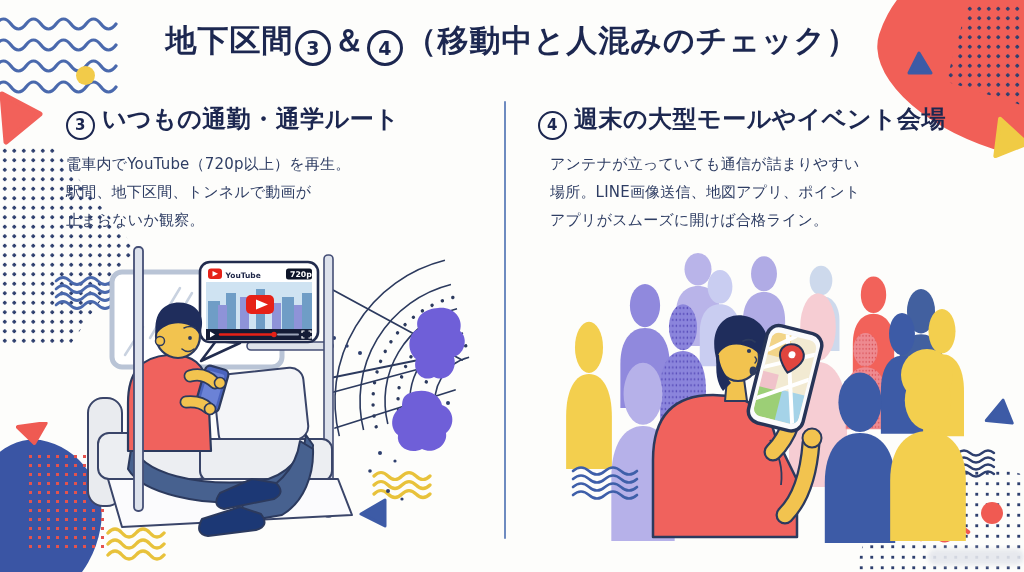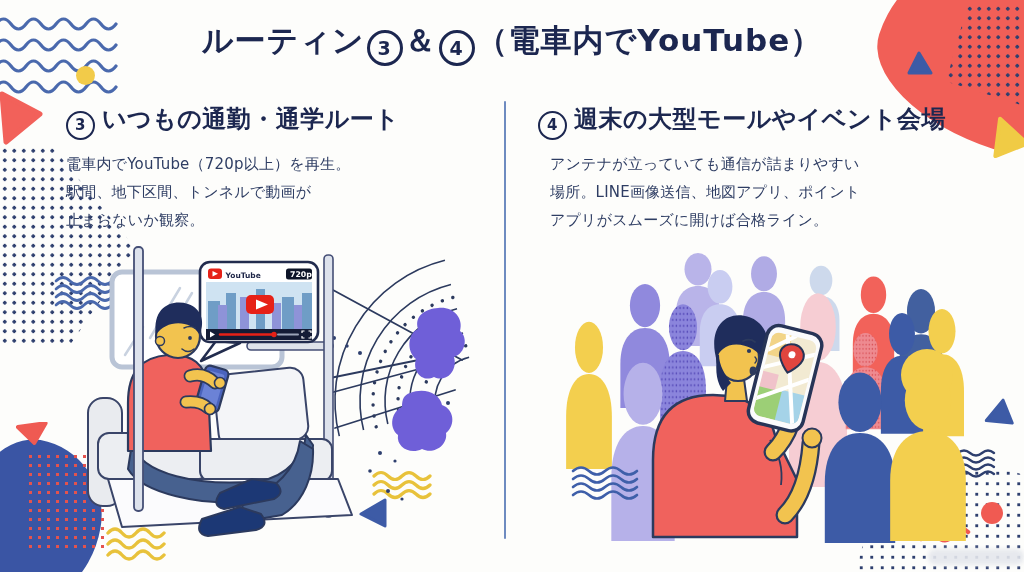--- a/index.html
+++ b/index.html
@@ -60,7 +60,7 @@
 <body>
 
 <div class="abs slide-title">
-  <span>ルーティン</span><span class="circled">3</span><span>＆</span><span class="circled">4</span><span>（電車内でYouTube）</span>
+  <span>地下区間</span><span class="circled">3</span><span>＆</span><span class="circled">4</span><span>（電車内でYouTube）</span>
 </div>
 
 <div class="abs section-heading heading-left">

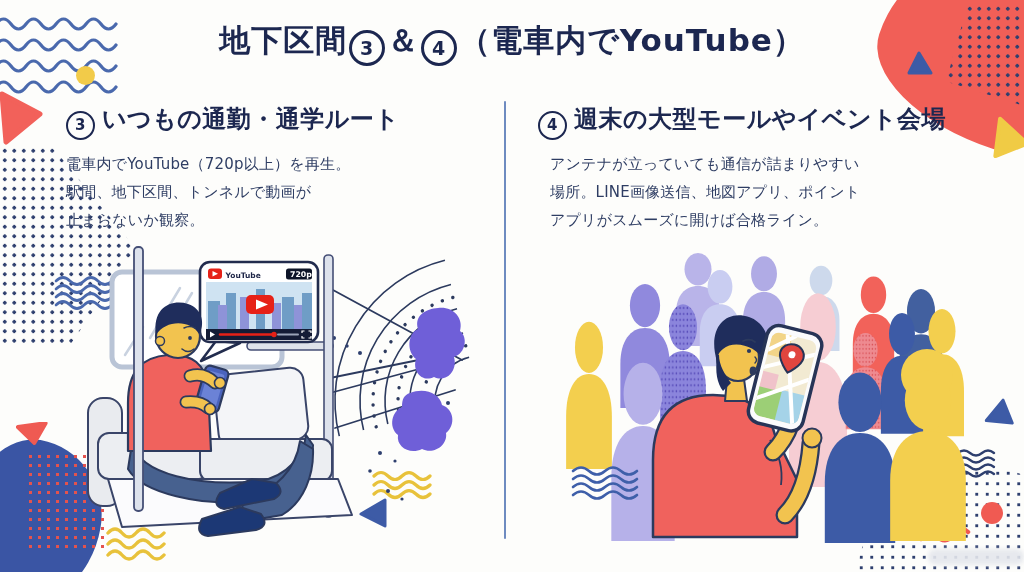--- a/index.html
+++ b/index.html
@@ -60,7 +60,7 @@
 <body>
 
 <div class="abs slide-title">
-  <span>地下区間</span><span class="circled">3</span><span>＆</span><span class="circled">4</span><span>（電車内でYouTube）</span>
+  <span>地下区間</span><span class="circled">3</span><span>＆</span><span class="circled">4</span><span>（移動中と人混みのチェック）</span>
 </div>
 
 <div class="abs section-heading heading-left">

